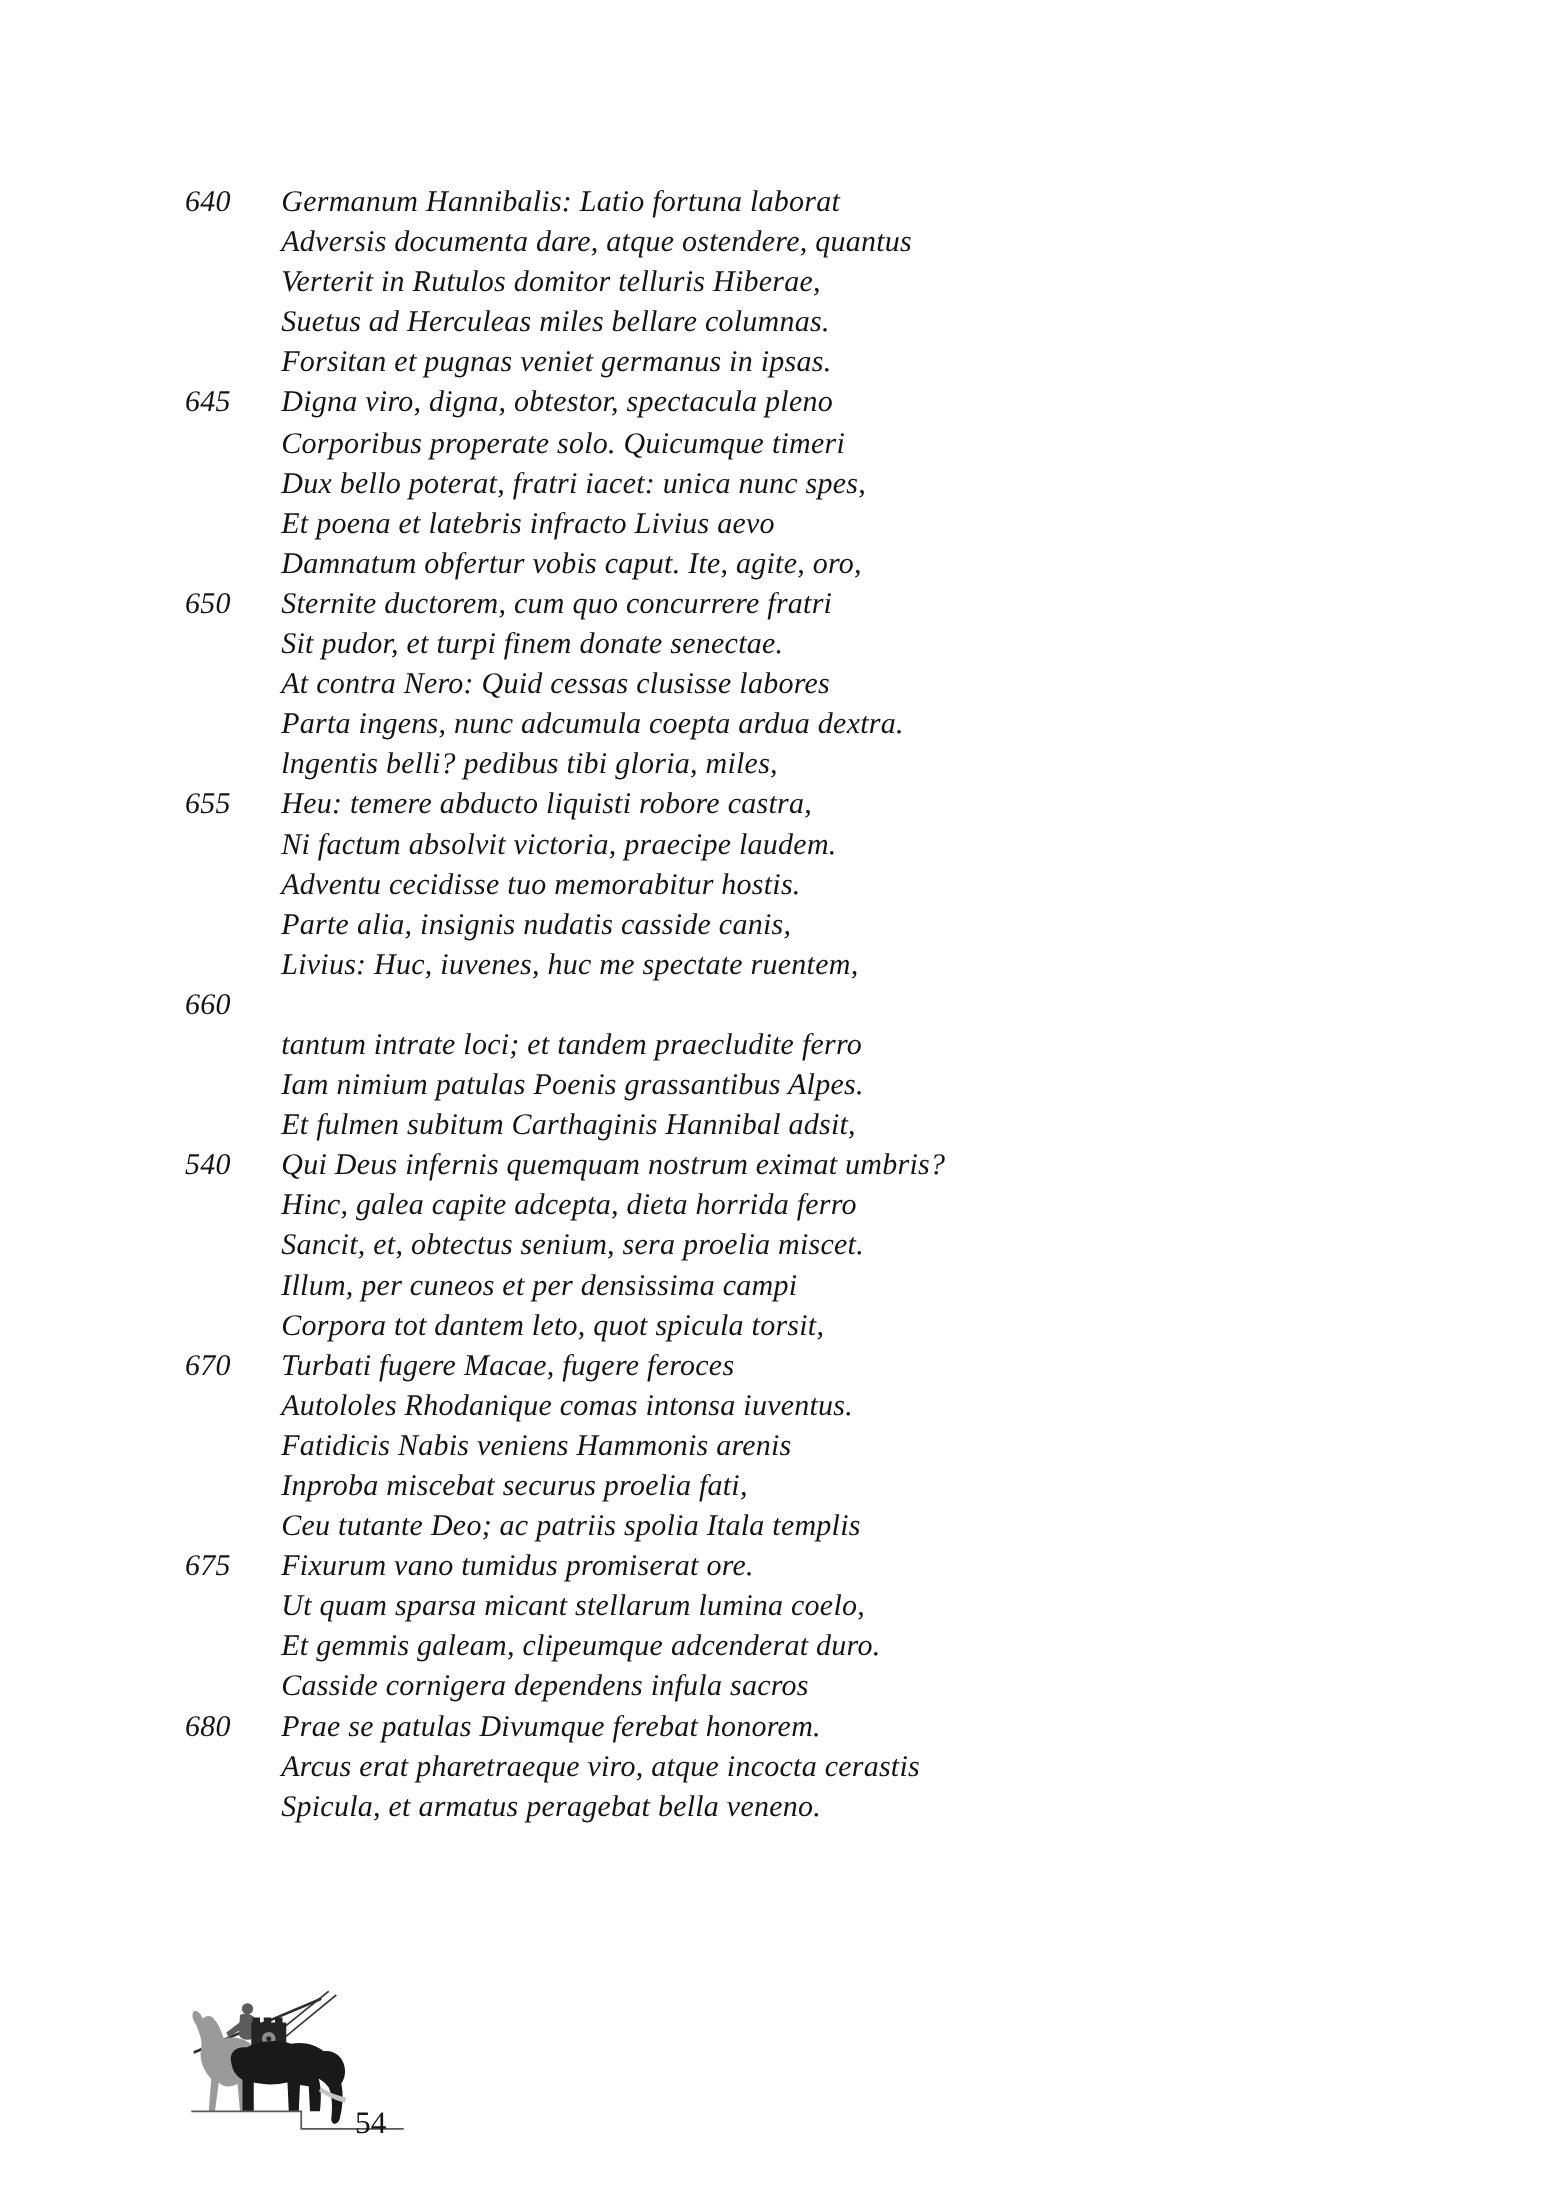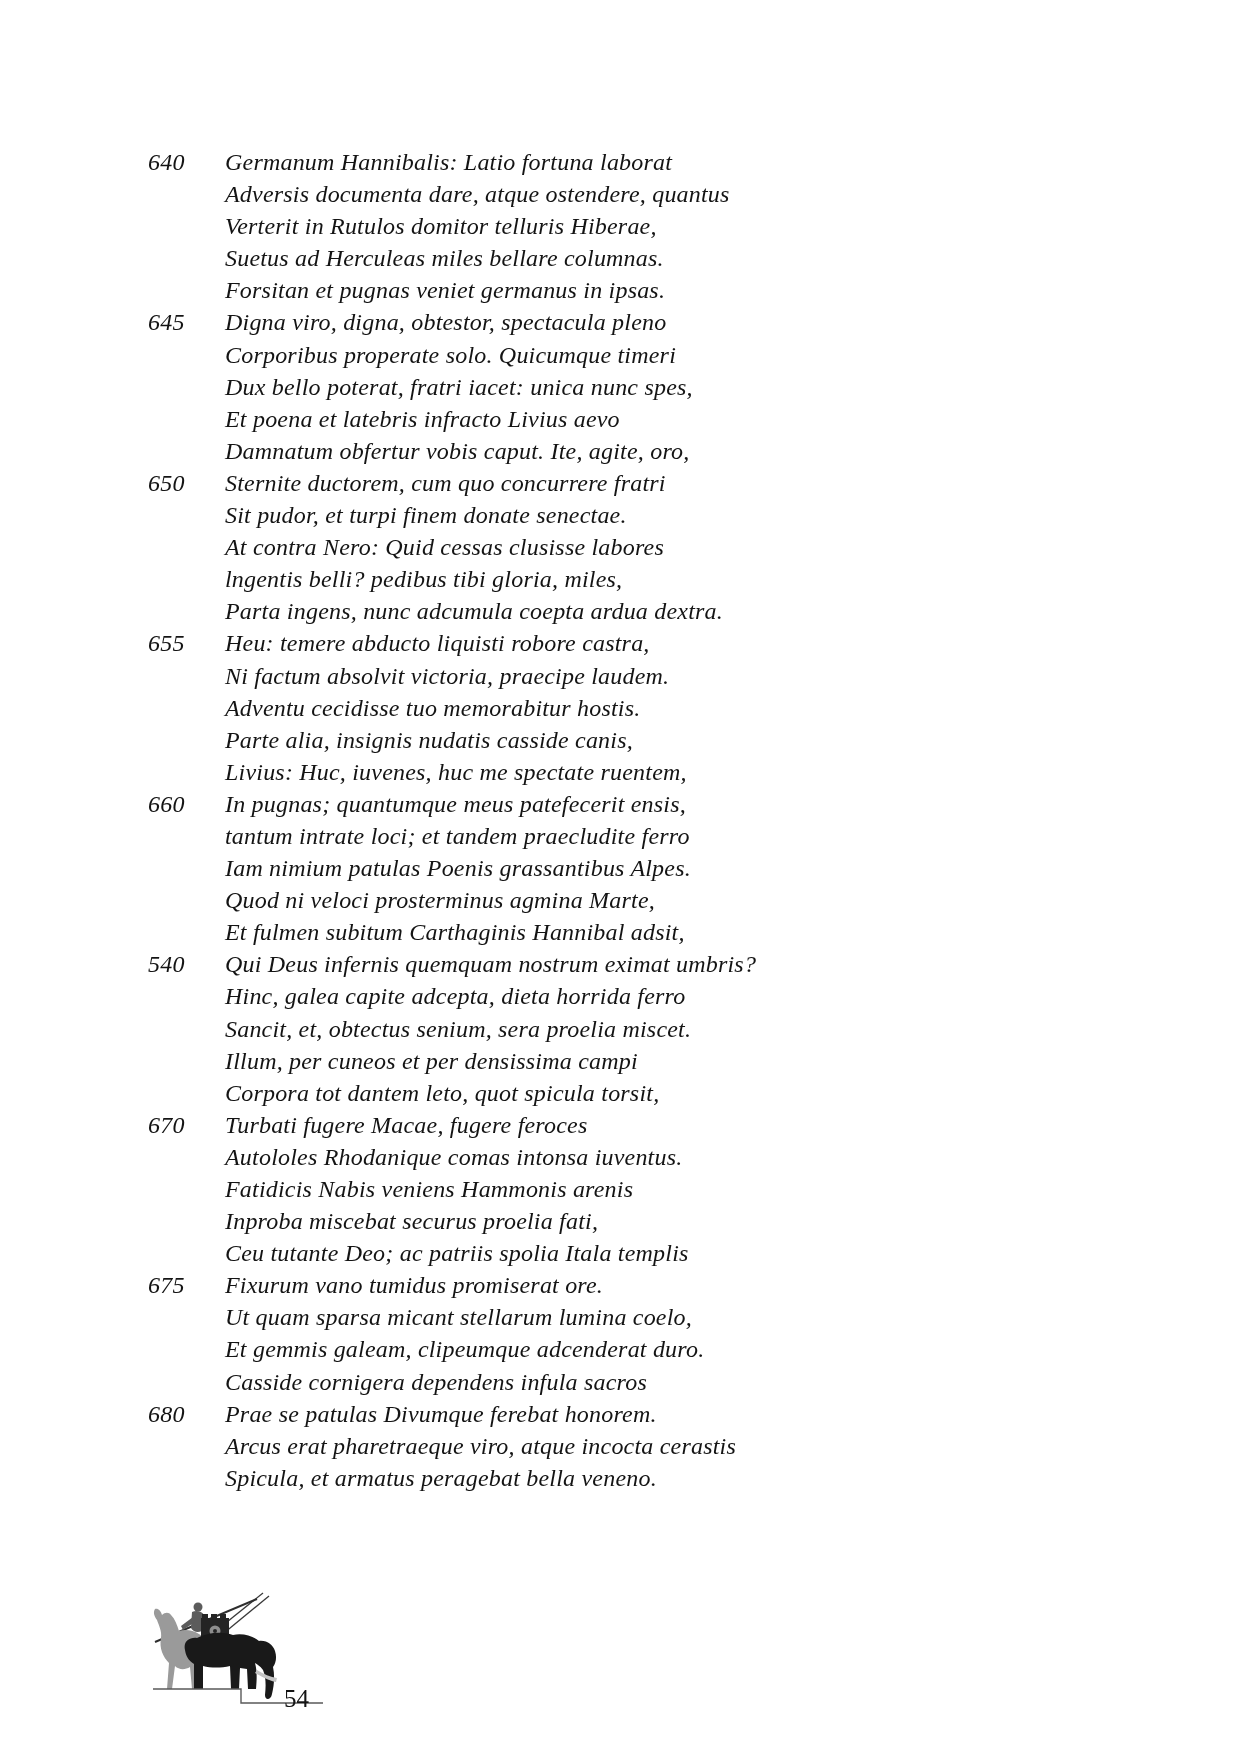--- a/index.html
+++ b/index.html
@@ -116,11 +116,11 @@
         </div>
         <div class="vline">
           <span class="lnum"></span>
+          <span class="ltxt">Parta ingens, nunc adcumula coepta ardua dextra.</span>
+        </div>
+        <div class="vline">
+          <span class="lnum"></span>
           <span class="ltxt">lngentis belli? pedibus tibi gloria, miles,</span>
-        </div>
-        <div class="vline">
-          <span class="lnum"></span>
-          <span class="ltxt">Parta ingens, nunc adcumula coepta ardua dextra.</span>
         </div>
         <div class="vline">
           <span class="lnum">655</span>

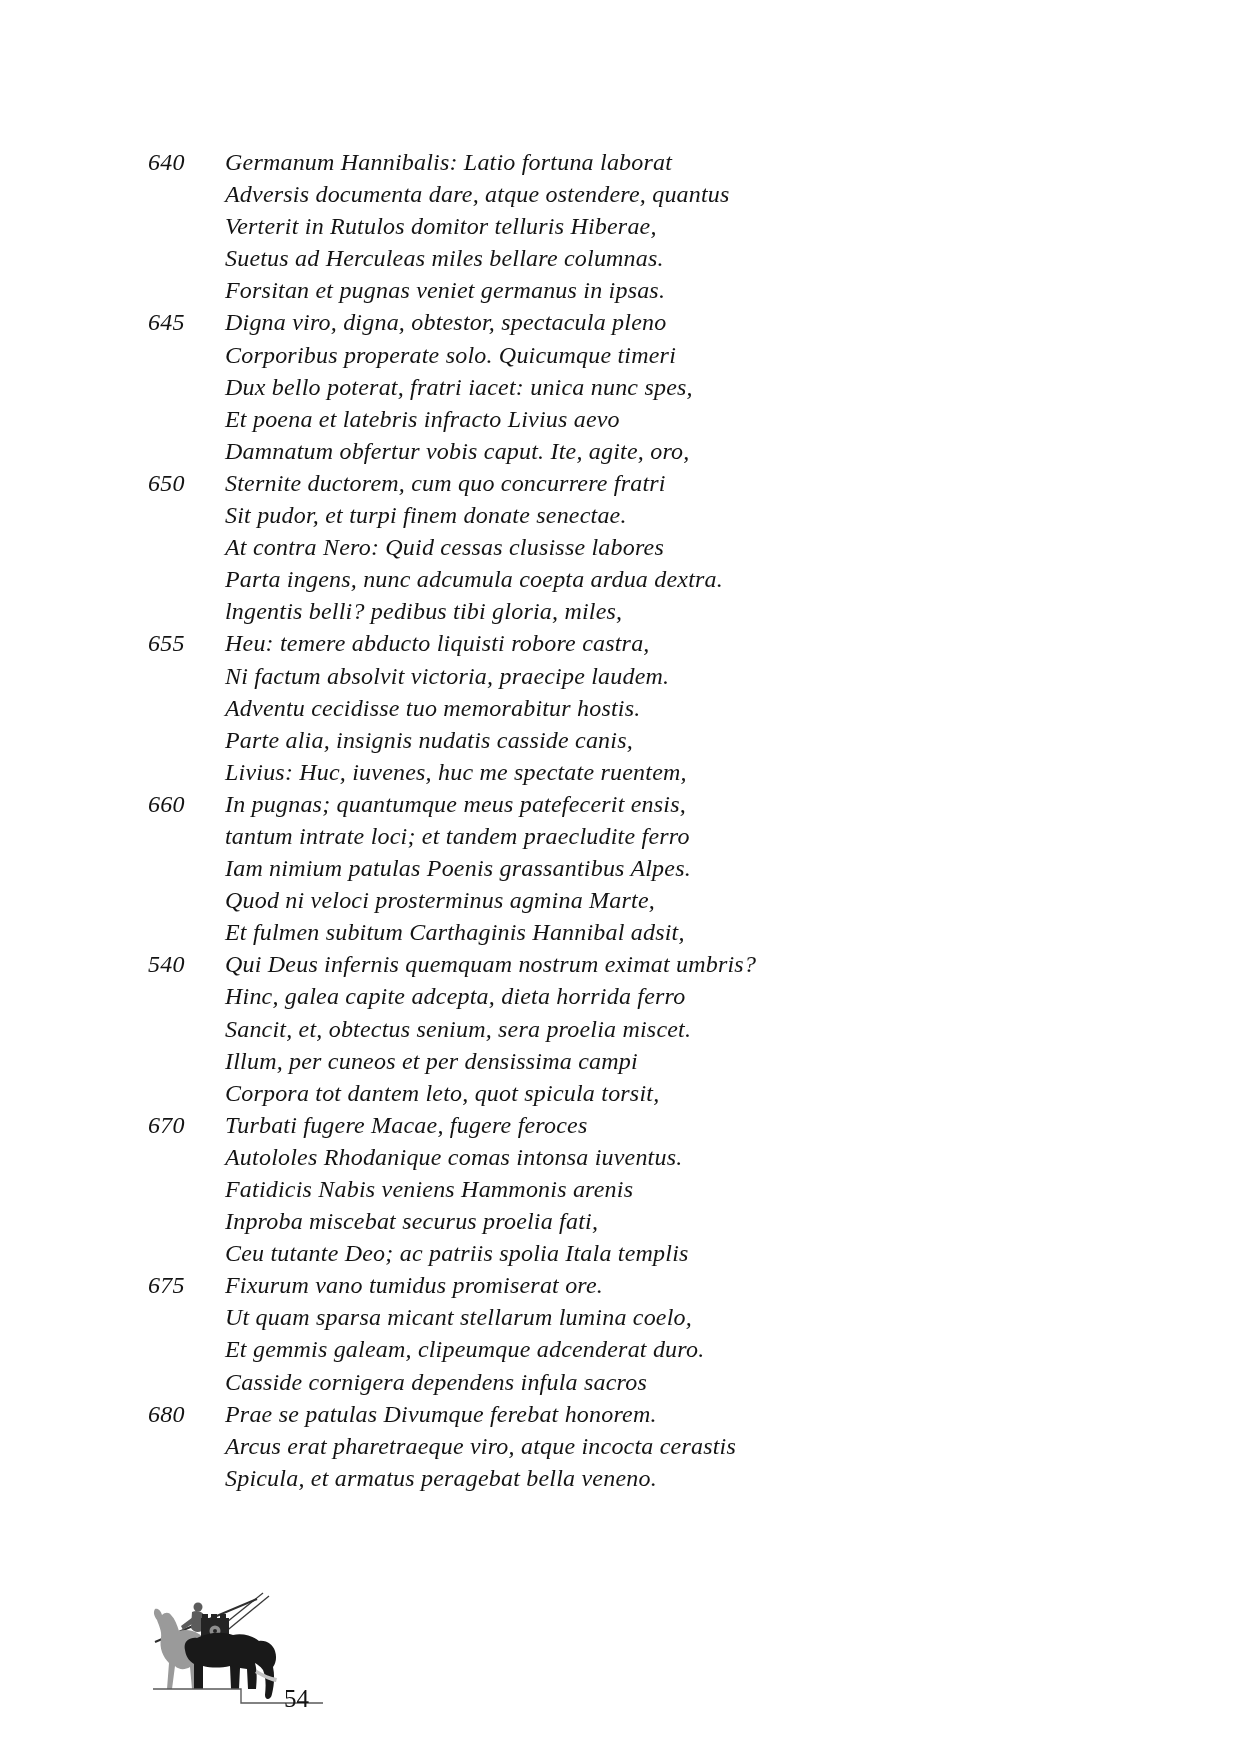--- a/index.html
+++ b/index.html
@@ -144,7 +144,6 @@
         </div>
         <div class="vline">
           <span class="lnum">660</span>
-          <span class="ltxt">In pugnas; quantumque meus patefecerit ensis,</span>
         </div>
         <div class="vline">
           <span class="lnum"></span>

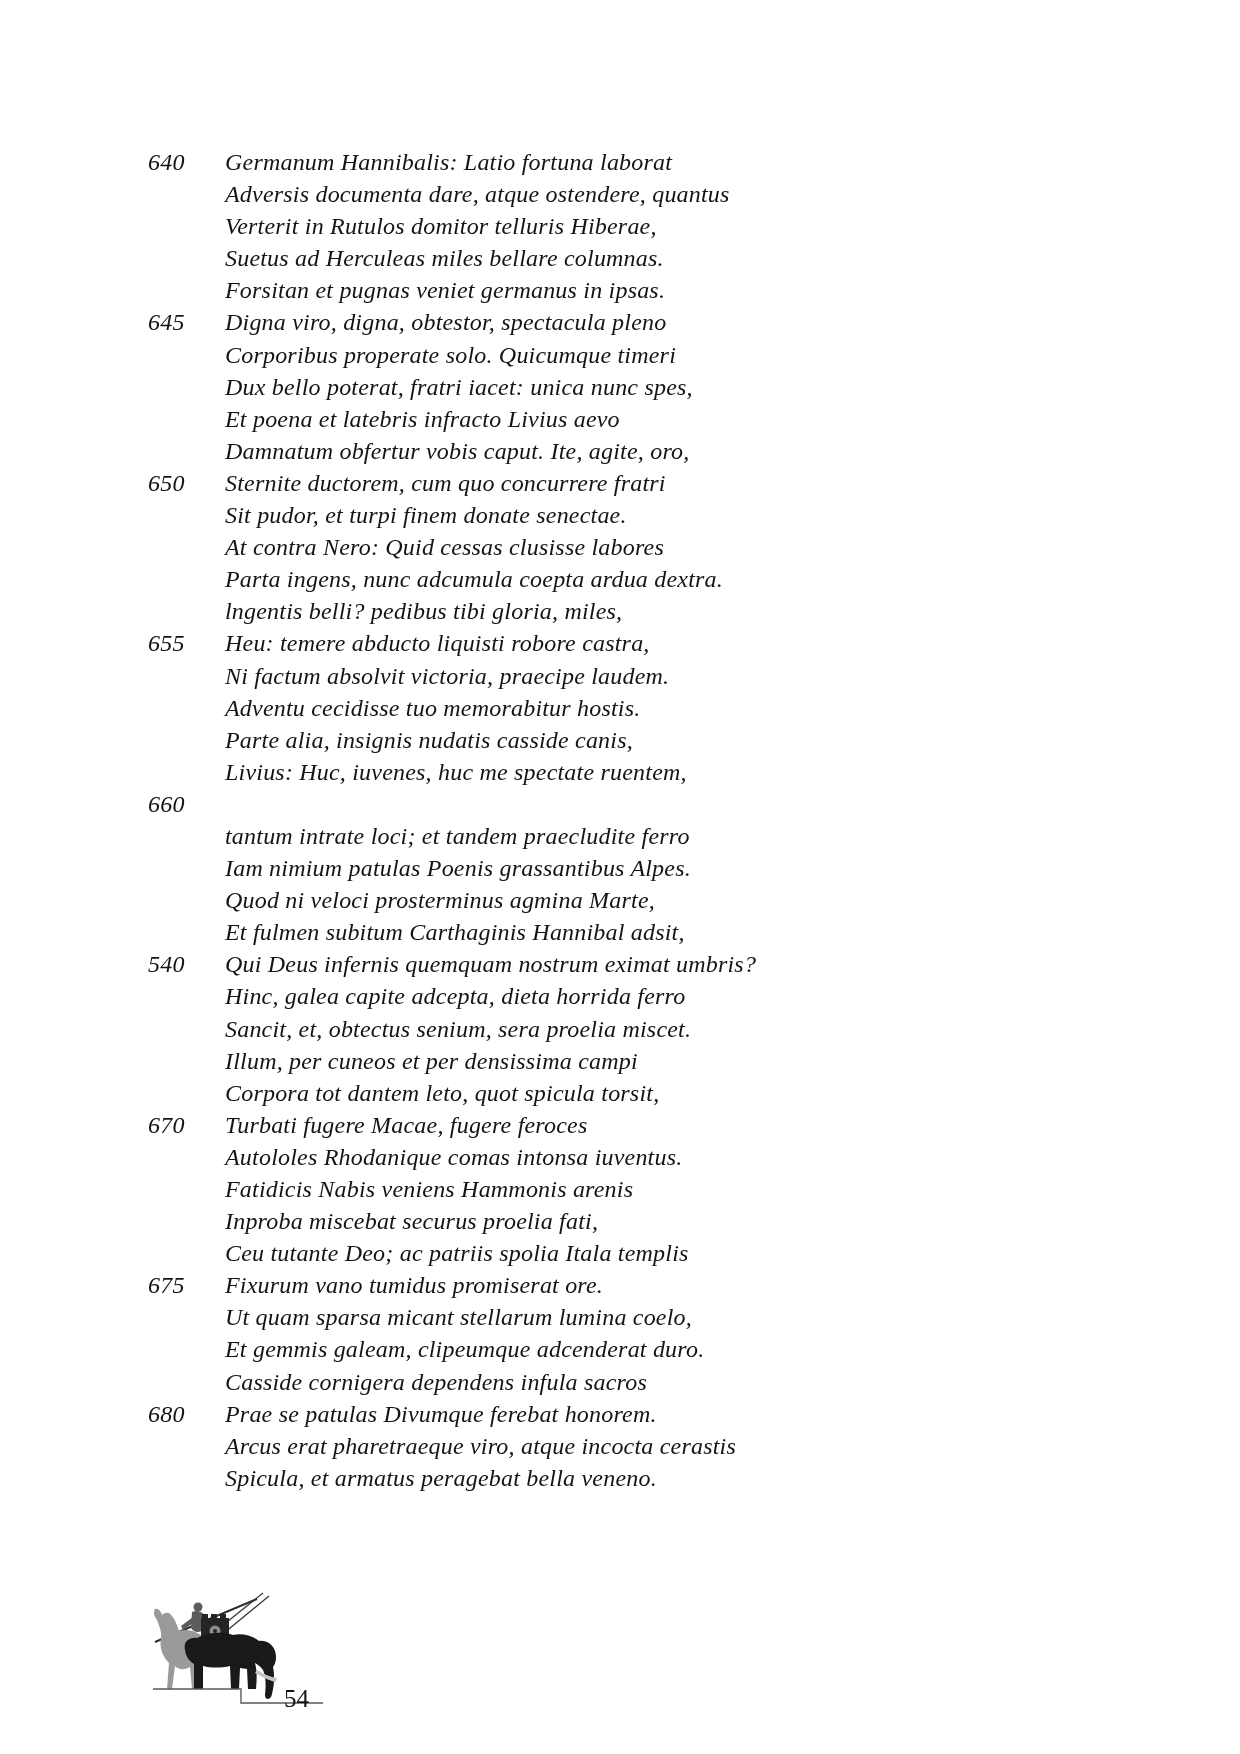--- a/index.html
+++ b/index.html
@@ -155,10 +155,6 @@
         </div>
         <div class="vline">
           <span class="lnum"></span>
-          <span class="ltxt">Quod ni veloci prosterminus agmina Marte,</span>
-        </div>
-        <div class="vline">
-          <span class="lnum"></span>
           <span class="ltxt">Et fulmen subitum Carthaginis Hannibal adsit,</span>
         </div>
         <div class="vline">

